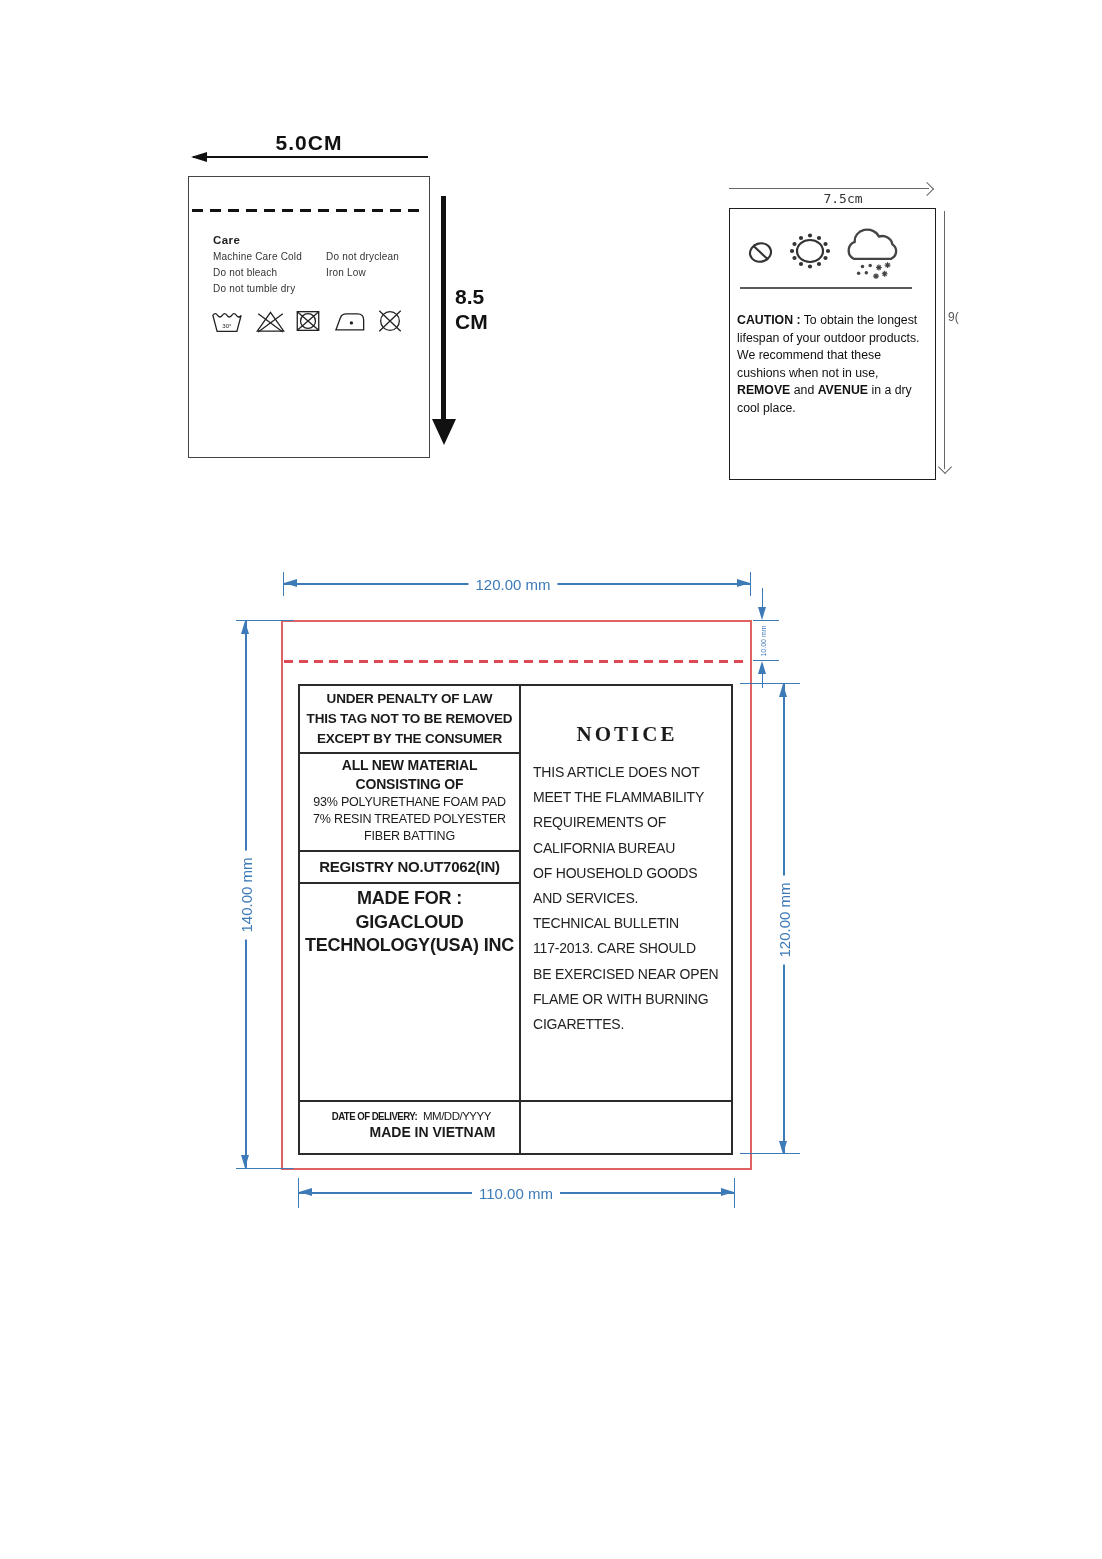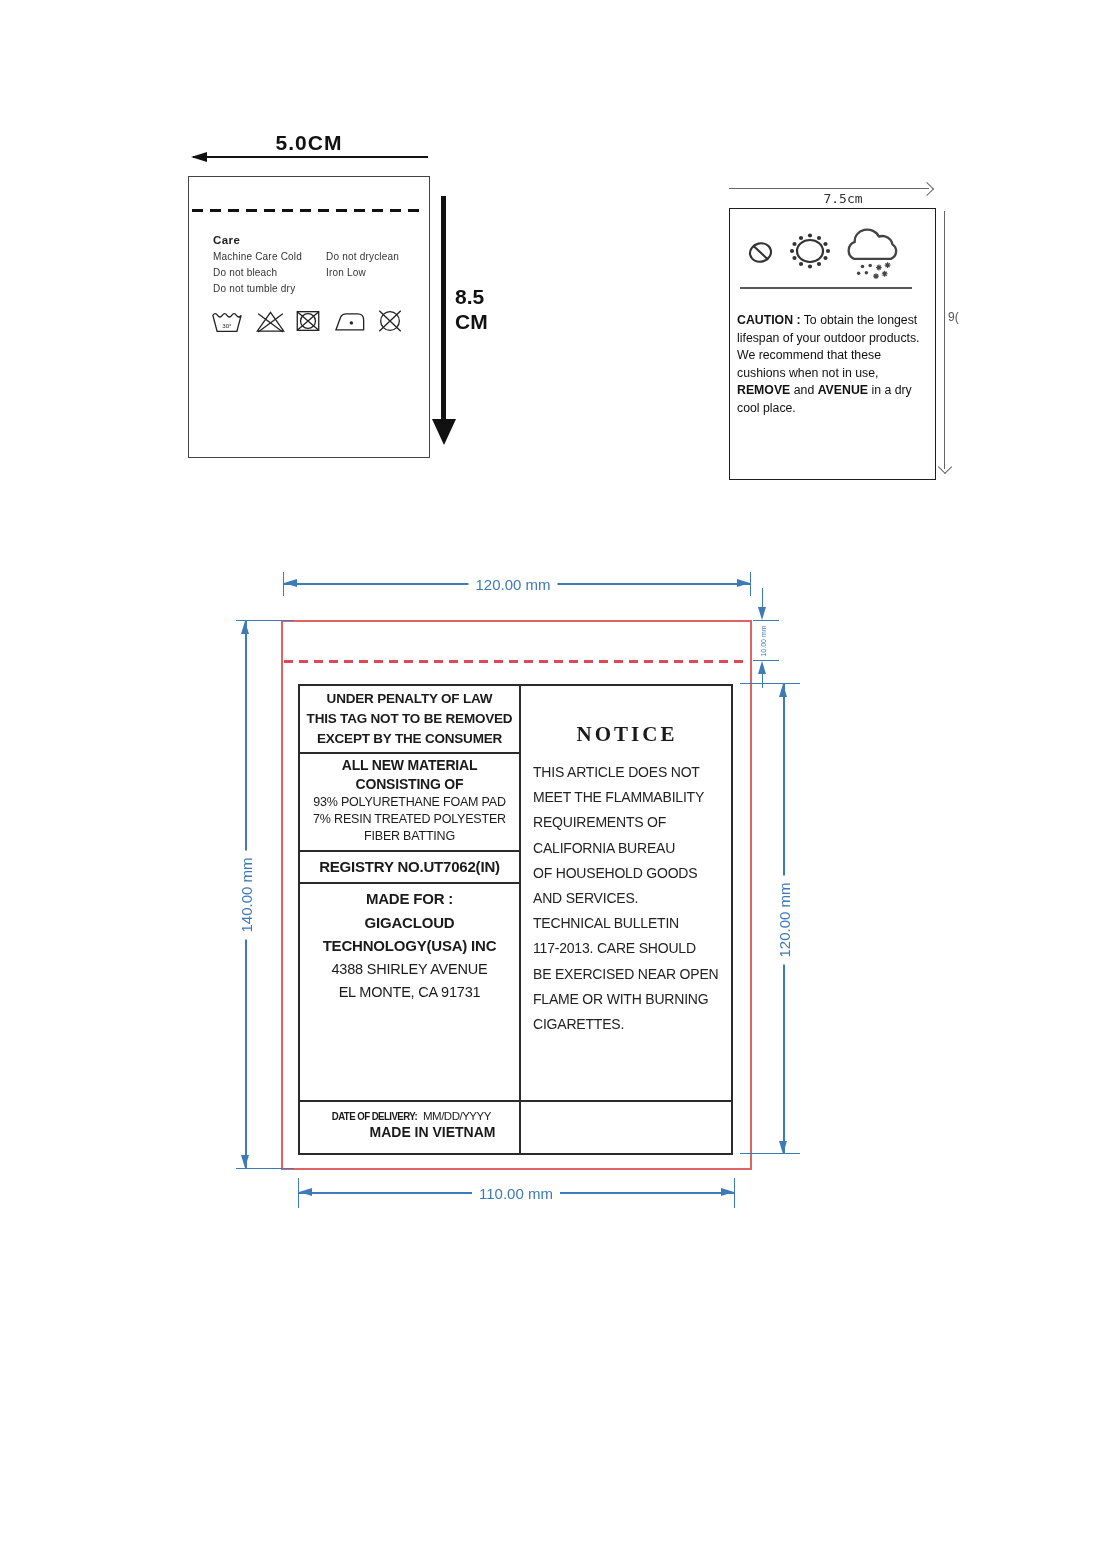--- a/index.html
+++ b/index.html
@@ -61,7 +61,7 @@
   .r3{height:32px;font-size:15px;font-weight:bold;line-height:30px;}
   .r4{height:104px;font-size:13.5px;line-height:20px;padding-top:2px;}
   .r5{height:116px;padding-top:3px;}
-  .r5 .b{font-size:15px;font-weight:bold;line-height:23.5px;}
+  .r5 .b{font-size:18px;font-weight:bold;line-height:23.5px;}
   .r5 .n{font-size:14.5px;line-height:23.5px;}
   .full-divider{position:absolute;left:0;top:414px;width:100%;height:2px;background:#2b2b2b;}
   .r6{position:absolute;left:0;top:416px;width:219px;text-align:center;color:#1a1a1a;}

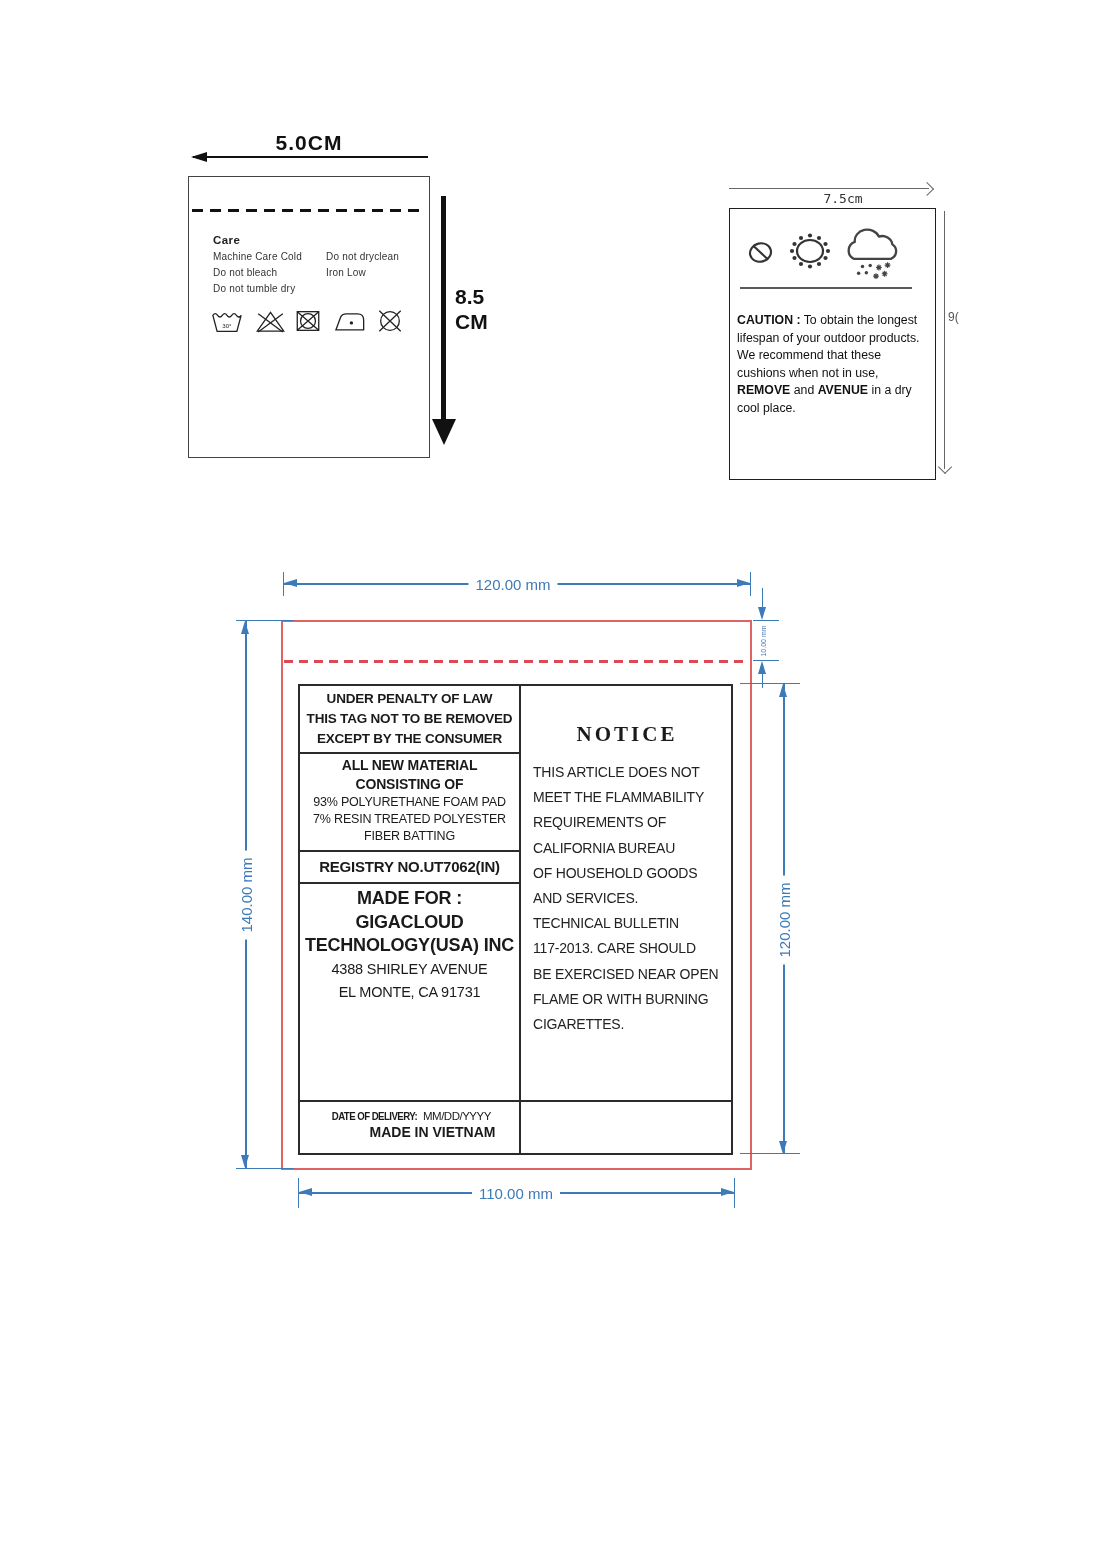--- a/index.html
+++ b/index.html
@@ -254,8 +254,6 @@
       <div class="b pre">MADE FOR :
 GIGACLOUD
 TECHNOLOGY(USA) INC</div>
-      <div class="n pre">4388 SHIRLEY AVENUE
-EL MONTE, CA 91731</div>
     </div>
     <div class="full-divider"></div>
     <div class="r6">

